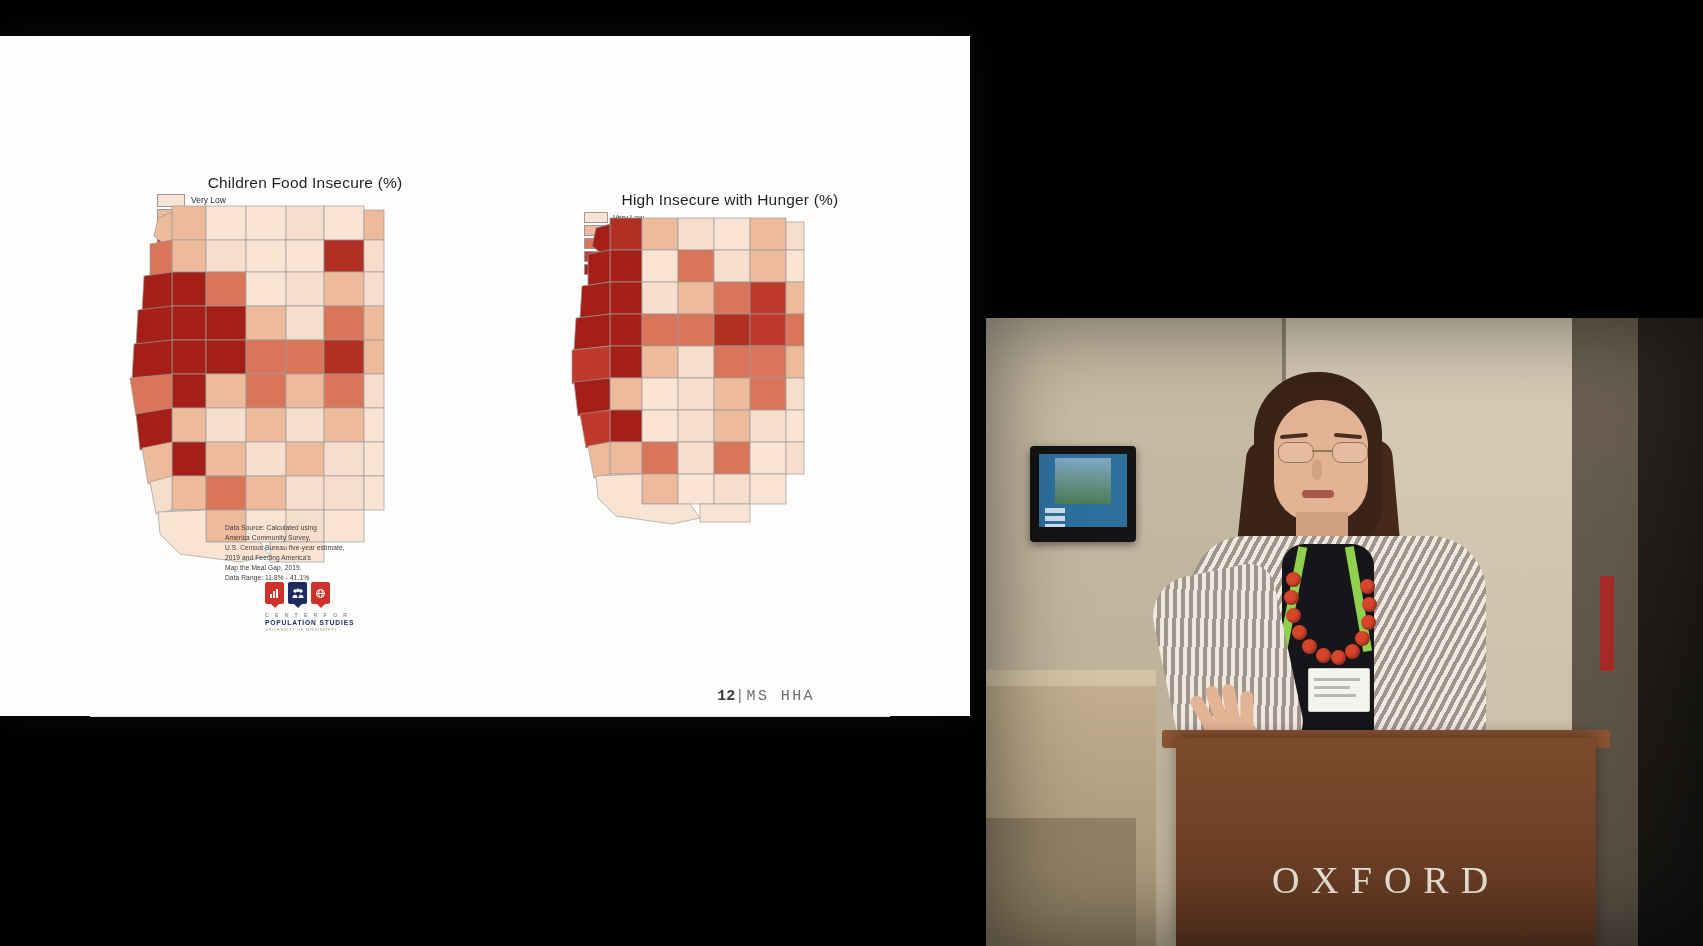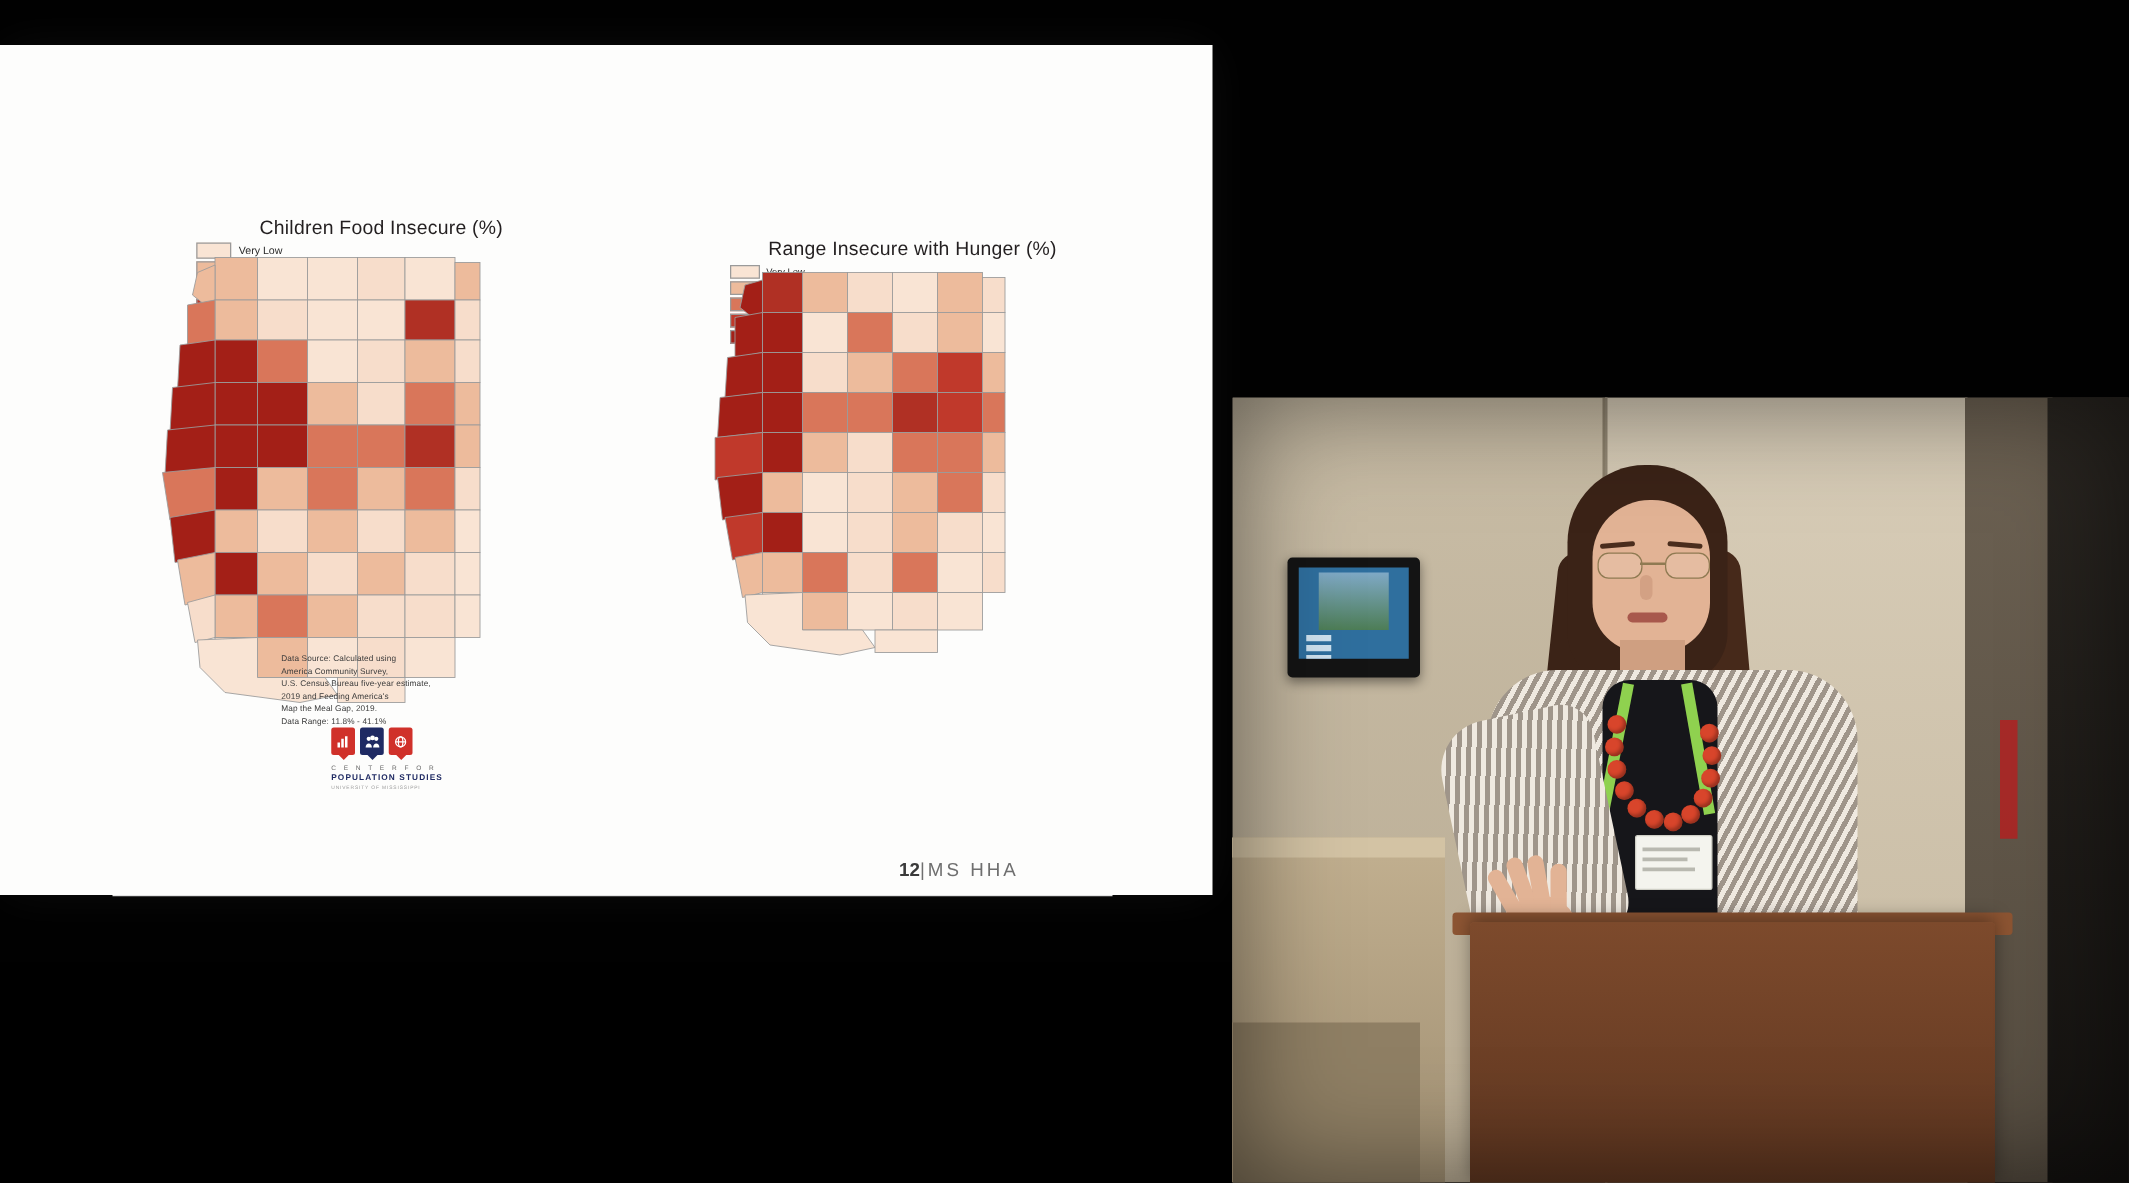--- a/index.html
+++ b/index.html
@@ -303,7 +303,7 @@
 
       <div class="map-panel map-right">
 
-        <div class="map-title">Range Insecure with Hunger (%)</div>
+        <div class="map-title">High Insecure with Hunger (%)</div>
 
         <div class="legend">
           <div class="legend-row">

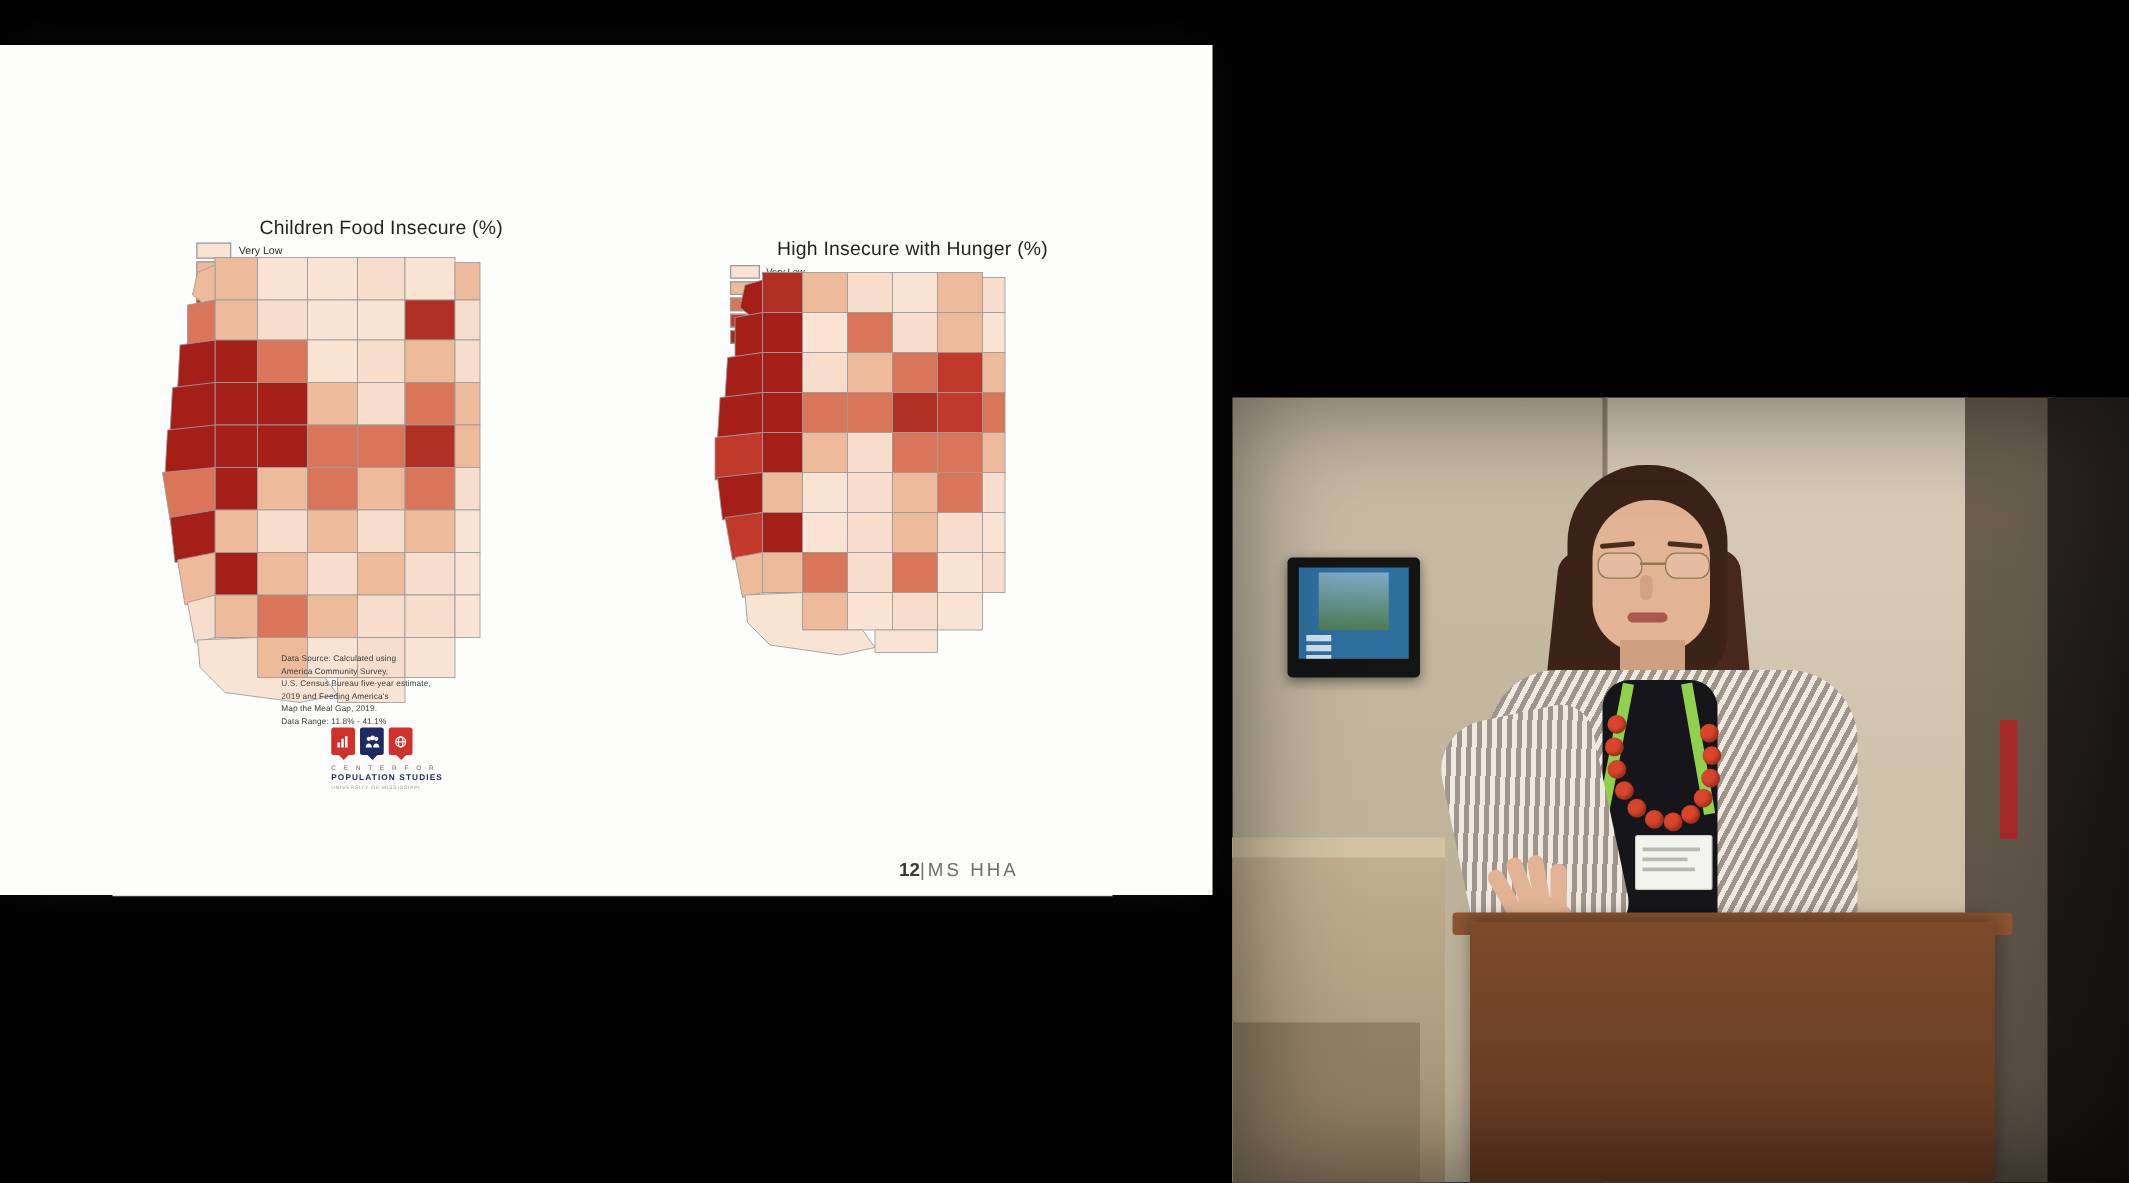--- a/index.html
+++ b/index.html
@@ -57,7 +57,7 @@
 
   
   .slide-rule{position:absolute;left:90px;top:680px;width:800px;height:1px;background:#e3e3e3;}
-  .slide-footer{position:absolute;right:155px;top:652px;font-family:Liberation Sans, sans-serif;
+  .slide-footer{position:absolute;right:155px;top:652px;font-family:Liberation Mono, monospace;
                 font-size:15px;color:#6f6f6f;letter-spacing:2.4px;}
   .slide-footer b{color:#3a3a3a;font-weight:700;letter-spacing:0;}
 

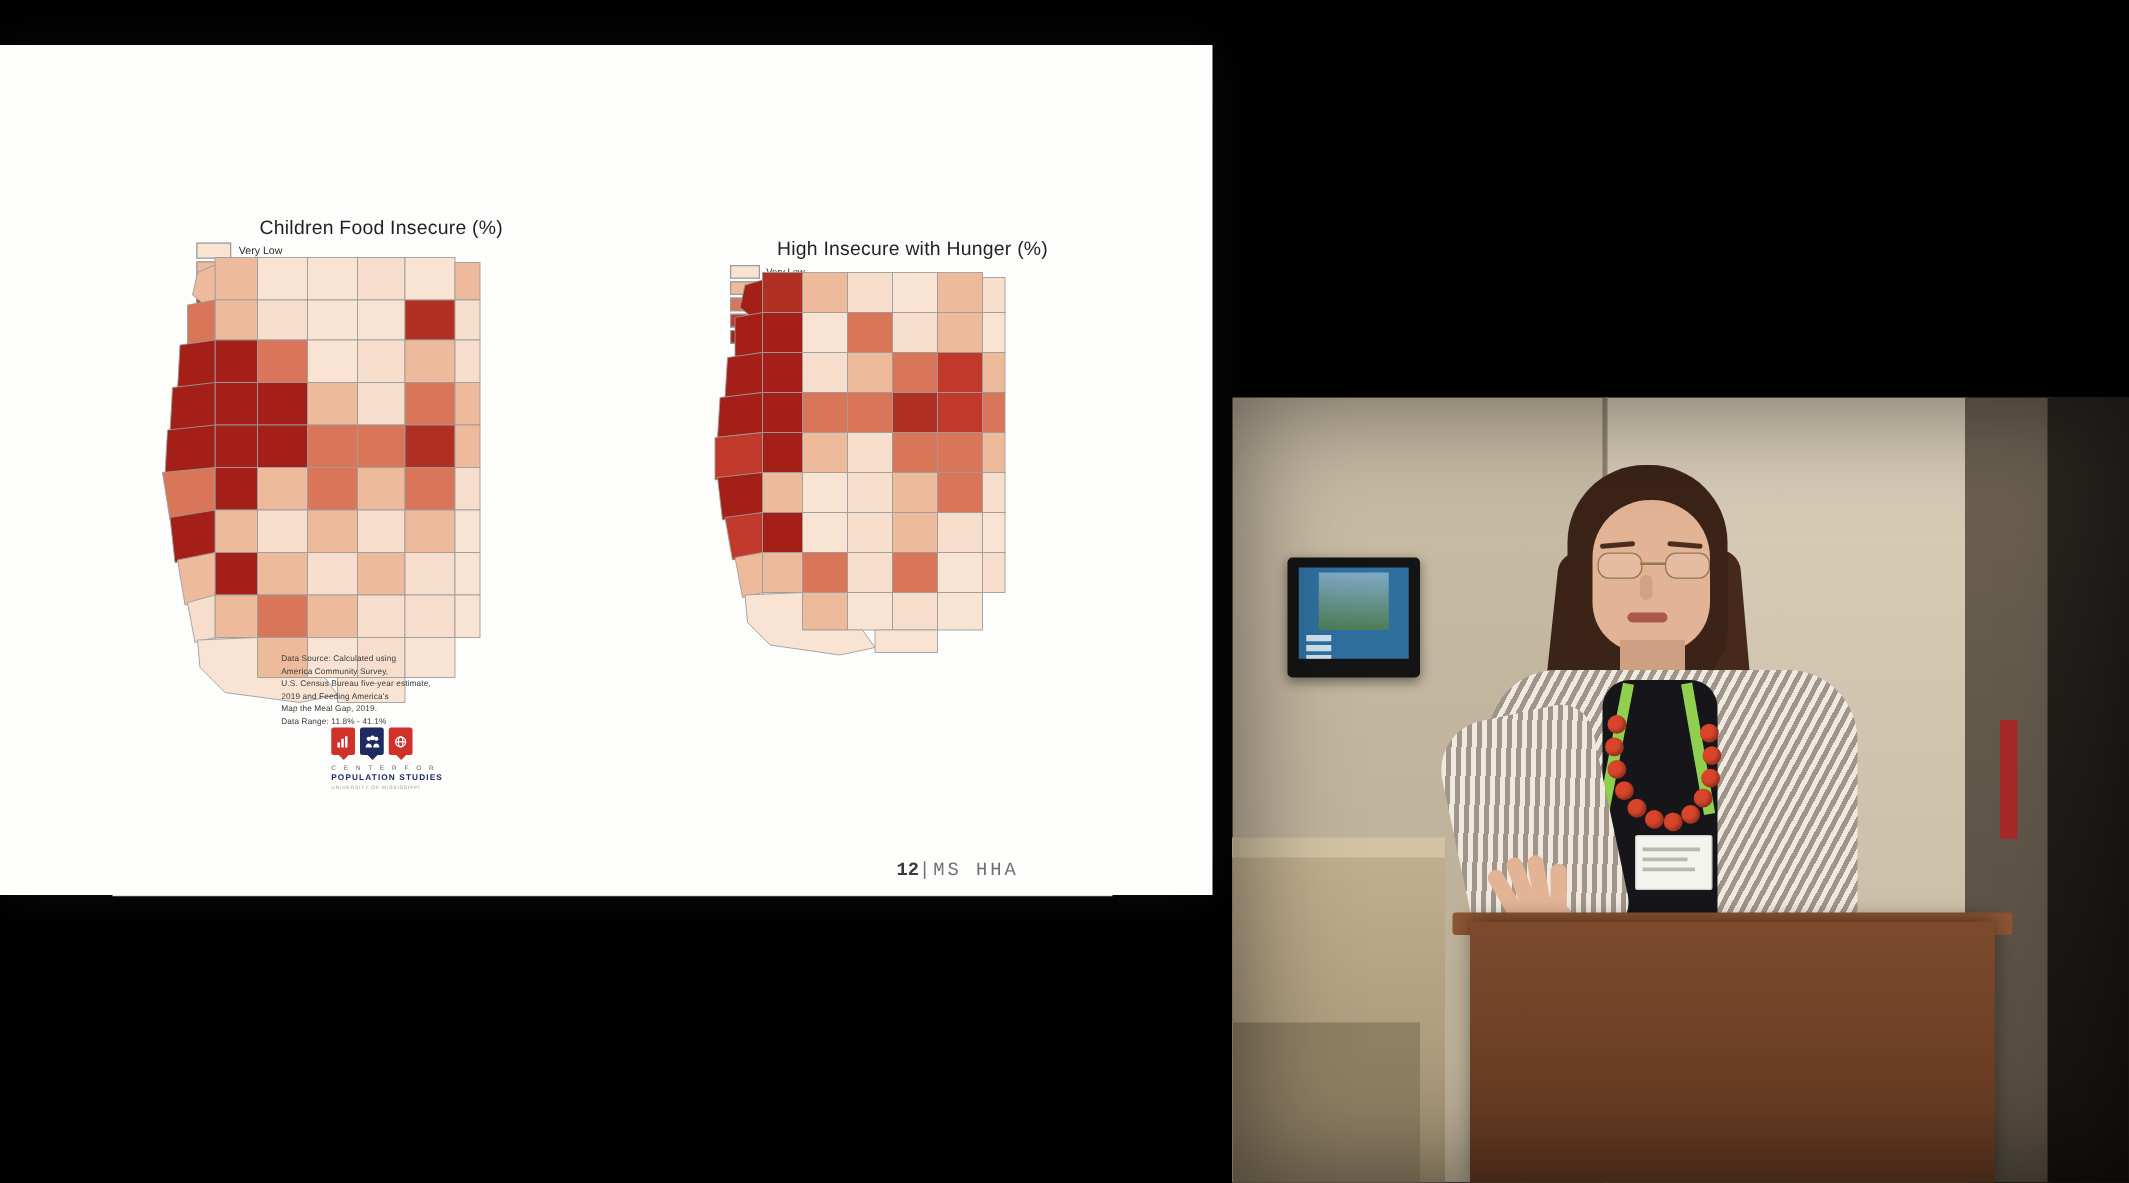--- a/index.html
+++ b/index.html
@@ -540,6 +540,7 @@
     <div class="podium">
       
     </div>
+    <div class="podium-word">OXFORD</div>
 
     <div class="vignette"></div>
   </div>

